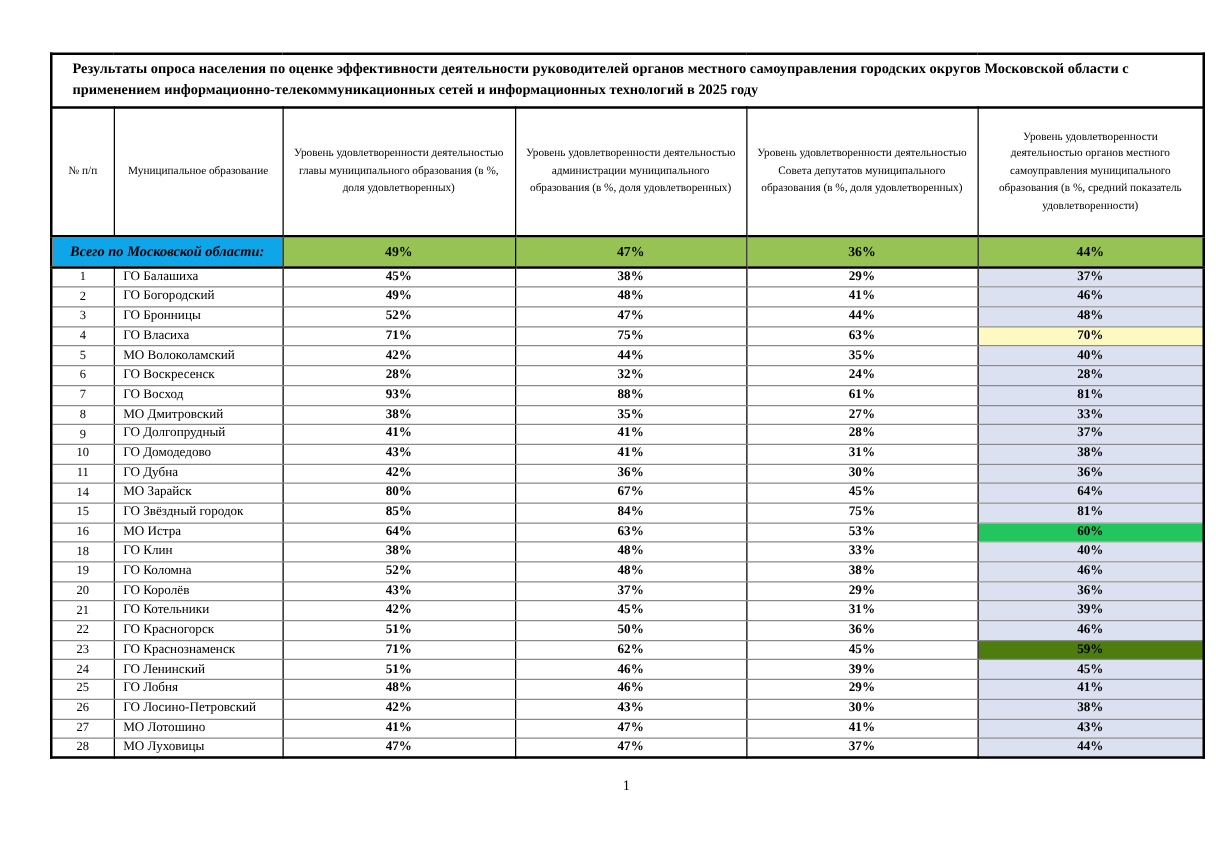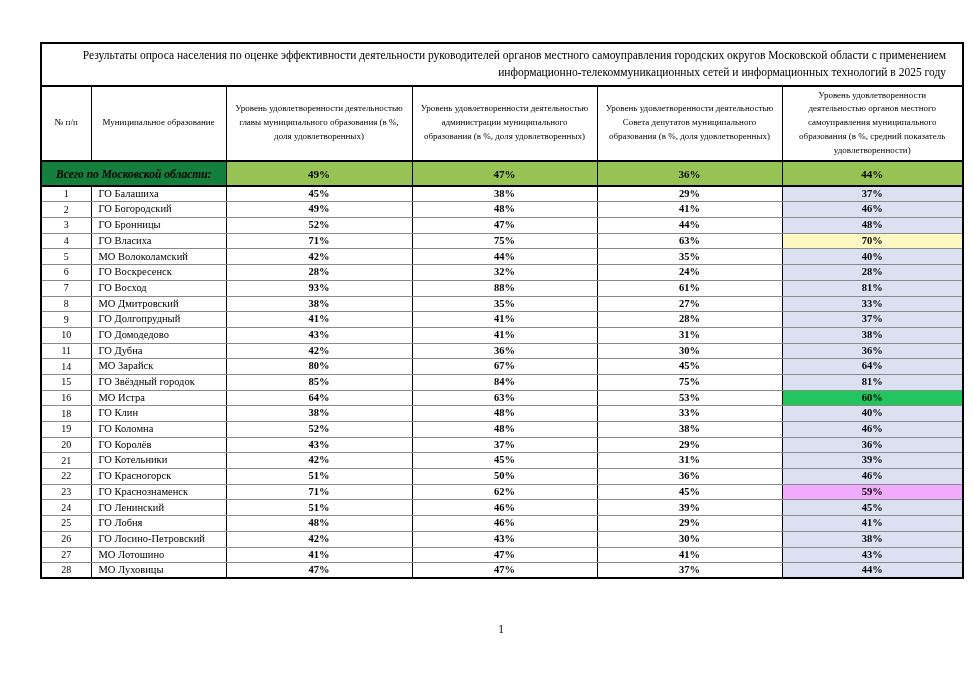--- a/index.html
+++ b/index.html
@@ -17,8 +17,8 @@
   
   .title-row td{
     border:2px solid #000;
-    font-weight:normal;font-size:11.5px;line-height:1.5;
-    text-align:right;vertical-align:middle;
+    font-weight:bold;font-size:11.5px;line-height:1.5;
+    text-align:left;vertical-align:middle;
     padding:3px 16px;height:27px;
   }
   

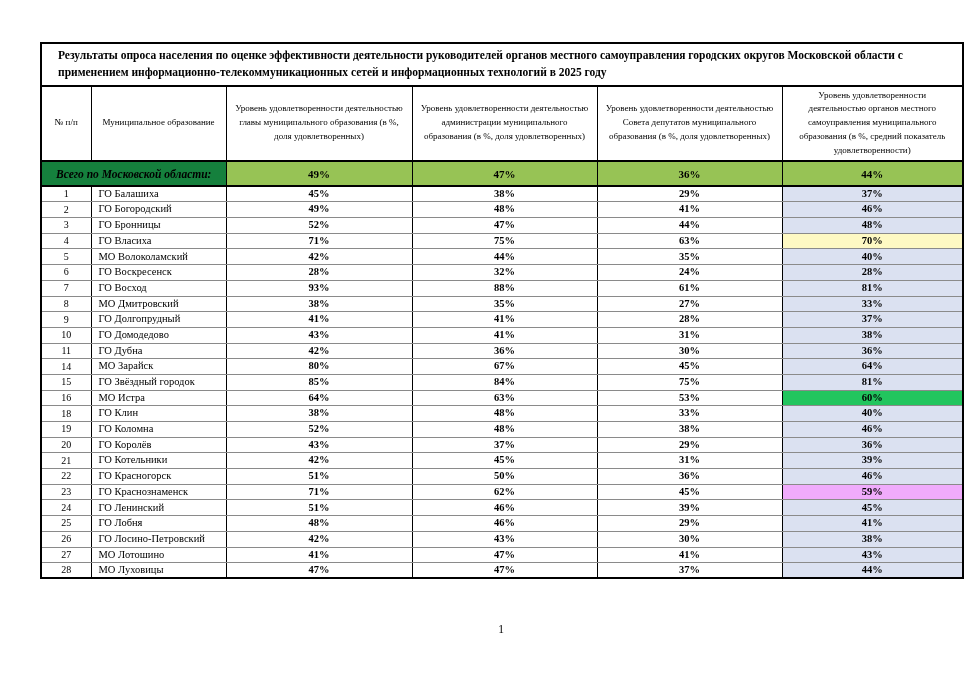--- a/index.html
+++ b/index.html
@@ -26,7 +26,7 @@
     border:1px solid #000;border-bottom:2px solid #000;
     font-weight:normal;font-size:9px;line-height:1.55;
     text-align:center;vertical-align:middle;
-    padding:2px 6px;height:60px;
+    padding:16px 6px;height:60px;
   }
   
   .total-row td{

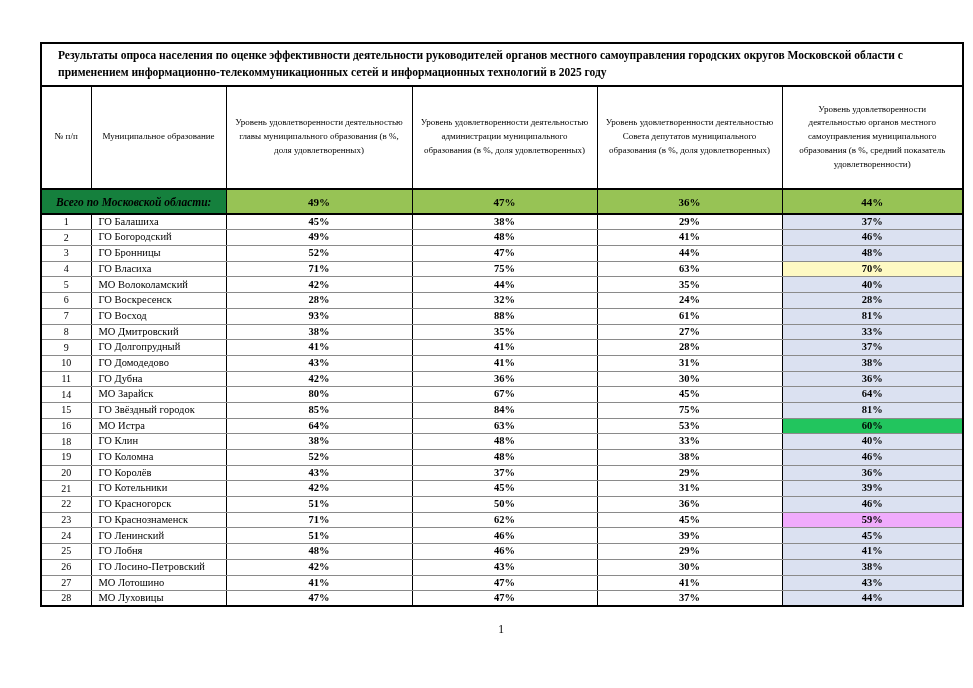--- a/index.html
+++ b/index.html
@@ -79,7 +79,7 @@
     </thead>
     <tbody>
       <tr class="total-row" id="total-row">
-          <td colspan="2" class="total-label" style="background: #15803d;">Всего по Московской области:</td>
+          <td colspan="2" class="total-label" style="background: #0ea5e9;">Всего по Московской области:</td>
           <td class="val" style="background: rgb(151, 195, 85);">49%</td>
           <td class="val" style="background: rgb(151, 195, 85);">47%</td>
           <td class="val" style="background: rgb(151, 195, 85);">36%</td>

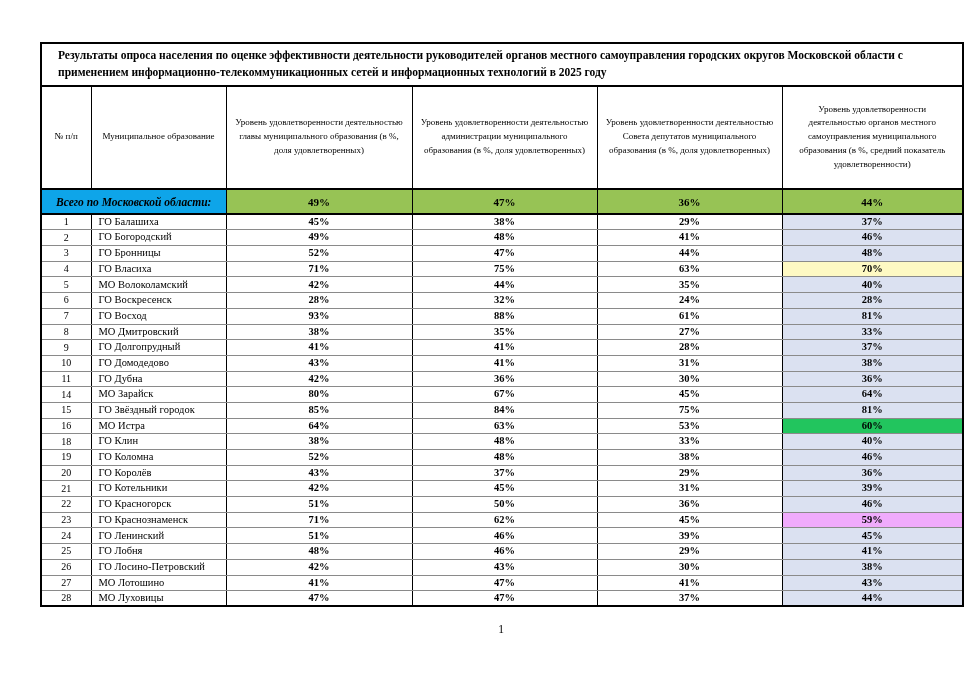--- a/index.html
+++ b/index.html
@@ -245,7 +245,7 @@
           <td class="val">71%</td>
           <td class="val">62%</td>
           <td class="val">45%</td>
-          <td class="val" style="background: #f0abfc;">59%</td>
+          <td class="val" style="background: #4d7c0f;">59%</td>
         </tr>
         <tr class="data-row">
           <td class="num">24</td>

